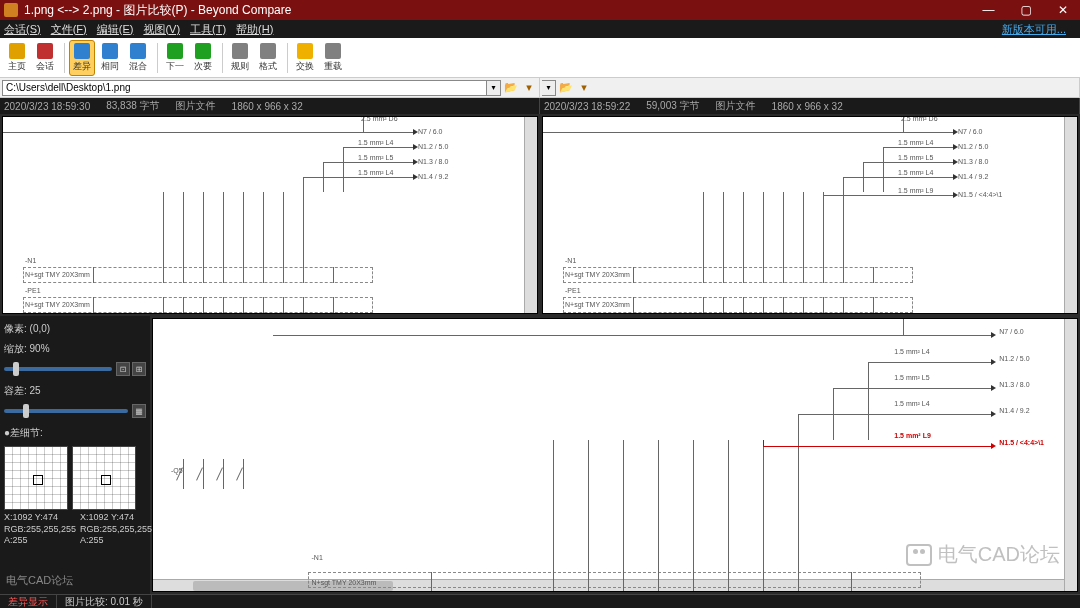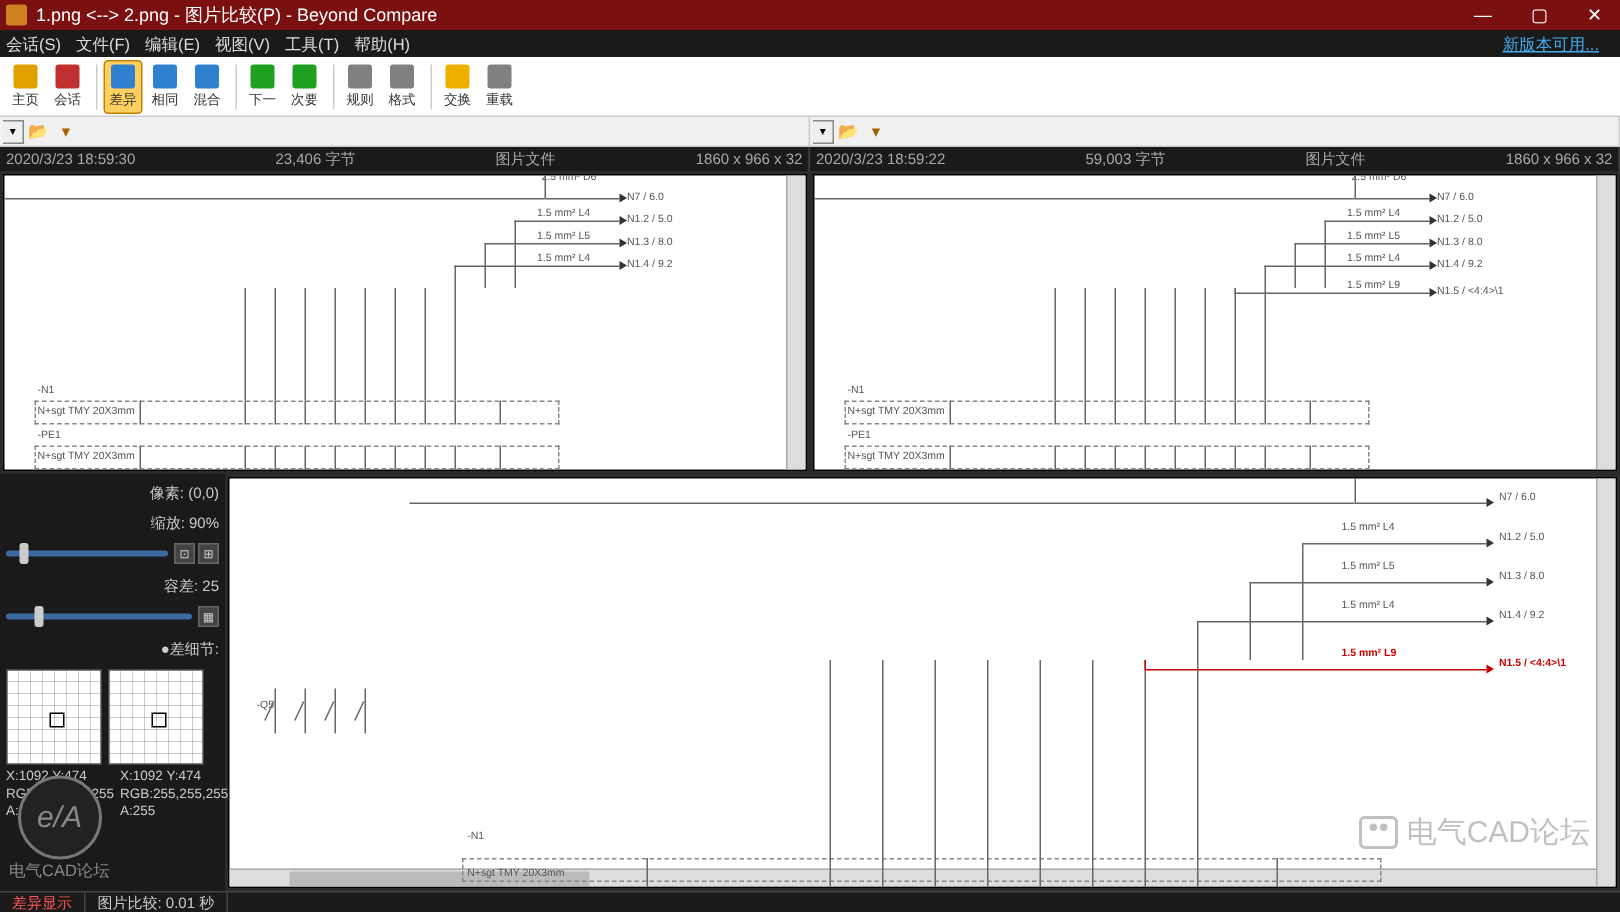--- a/index.html
+++ b/index.html
@@ -12,7 +12,7 @@
 .title-bar .win-btns span { cursor: pointer; padding: 0 8px; }
 
 .menu-bar { background: #1a1a1a; color: #ddd; height: 18px; display: flex; align-items: center; padding: 0 4px; font-size: 11px; }
-.menu-bar span { margin-right: 10px; cursor: pointer; }
+.menu-bar span { margin-right: 10px; cursor: pointer; text-decoration: underline; }
 .menu-bar .right-link { margin-left: auto; color: #4ae; text-decoration: underline; }
 
 .tool-bar { background: #fff; height: 40px; border-bottom: 1px solid #ccc; display: flex; align-items: center; padding: 0 4px; }

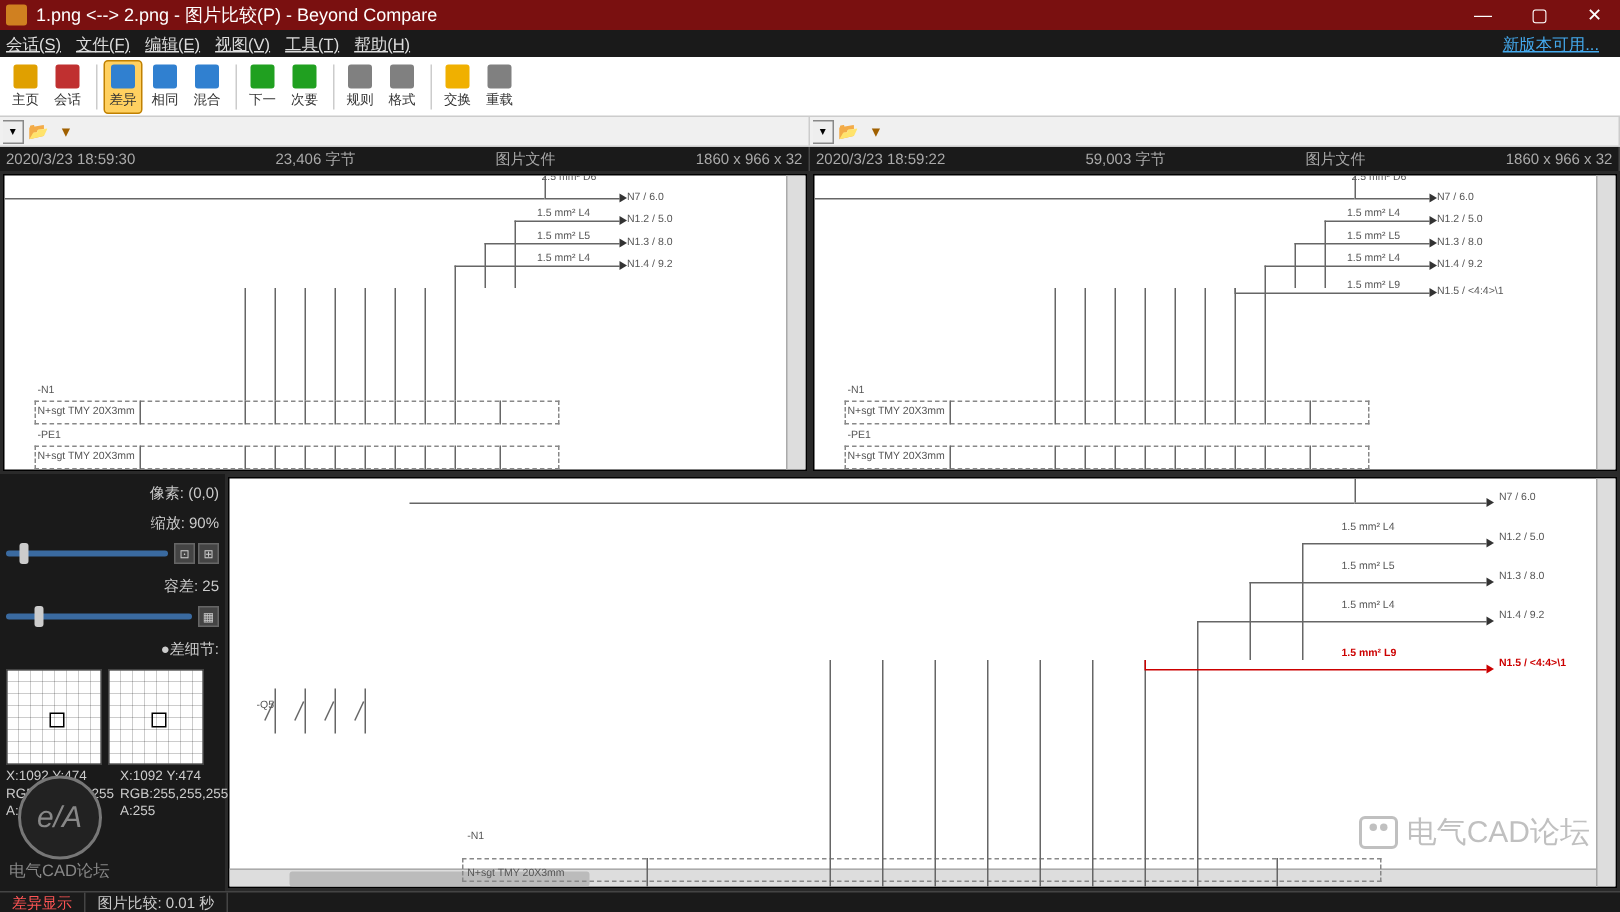--- a/index.html
+++ b/index.html
@@ -157,6 +157,7 @@
 
 <div class="path-row">
   <div class="path-half">
+    <input value="C:\Users\dell\Desktop\1.png" style="">
     <div class="dd">▾</div>
     <div class="icn">📂</div>
     <div class="icn">▾</div>

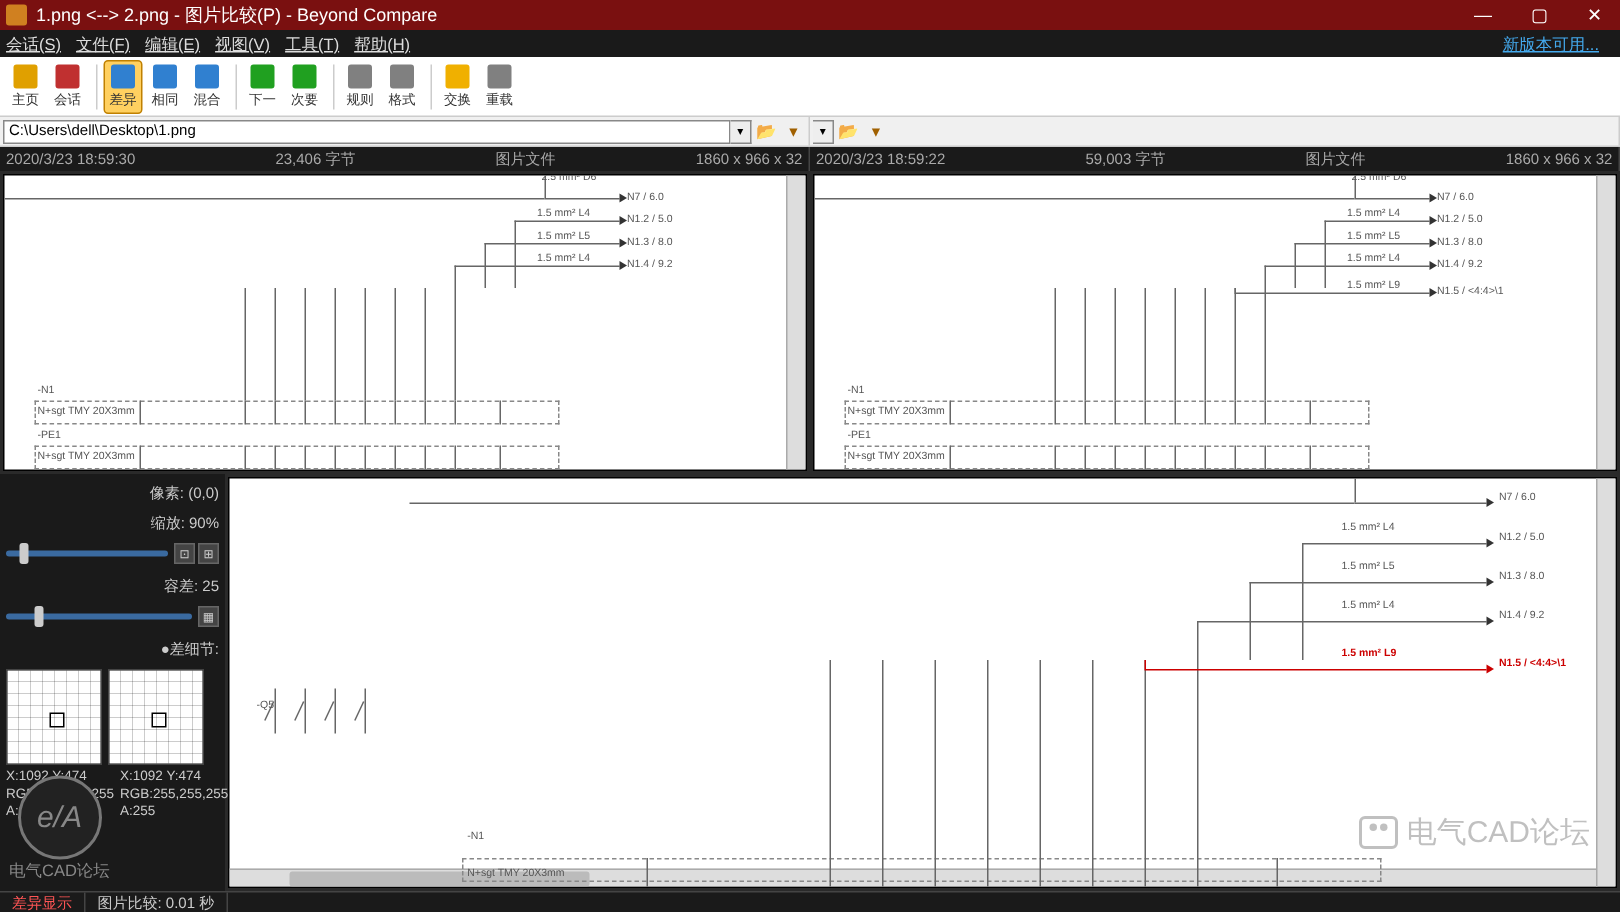--- a/index.html
+++ b/index.html
@@ -34,7 +34,7 @@
 .path-half .icn { width: 16px; height: 16px; margin-left: 2px; display: flex; align-items: center; justify-content: center; font-size: 11px; color: #a06000; cursor: pointer; }
 
 .info-row { background: #1a1a1a; color: #aaa; height: 16px; display: flex; font-size: 10px; }
-.info-half { flex: 1; display: flex; align-items: center; padding: 0 4px; gap: 16px; border-right: 1px solid #444; justify-content: space-between; }
+.info-half { flex: 1; display: flex; align-items: center; padding: 0 4px; gap: 16px; border-right: 1px solid #444; }
 
 .compare-row { height: 202px; display: flex; background: #2a2a2a; }
 .img-panel { flex: 1; background: #fff; margin: 2px; border: 1px solid #000; position: relative; overflow: hidden; }

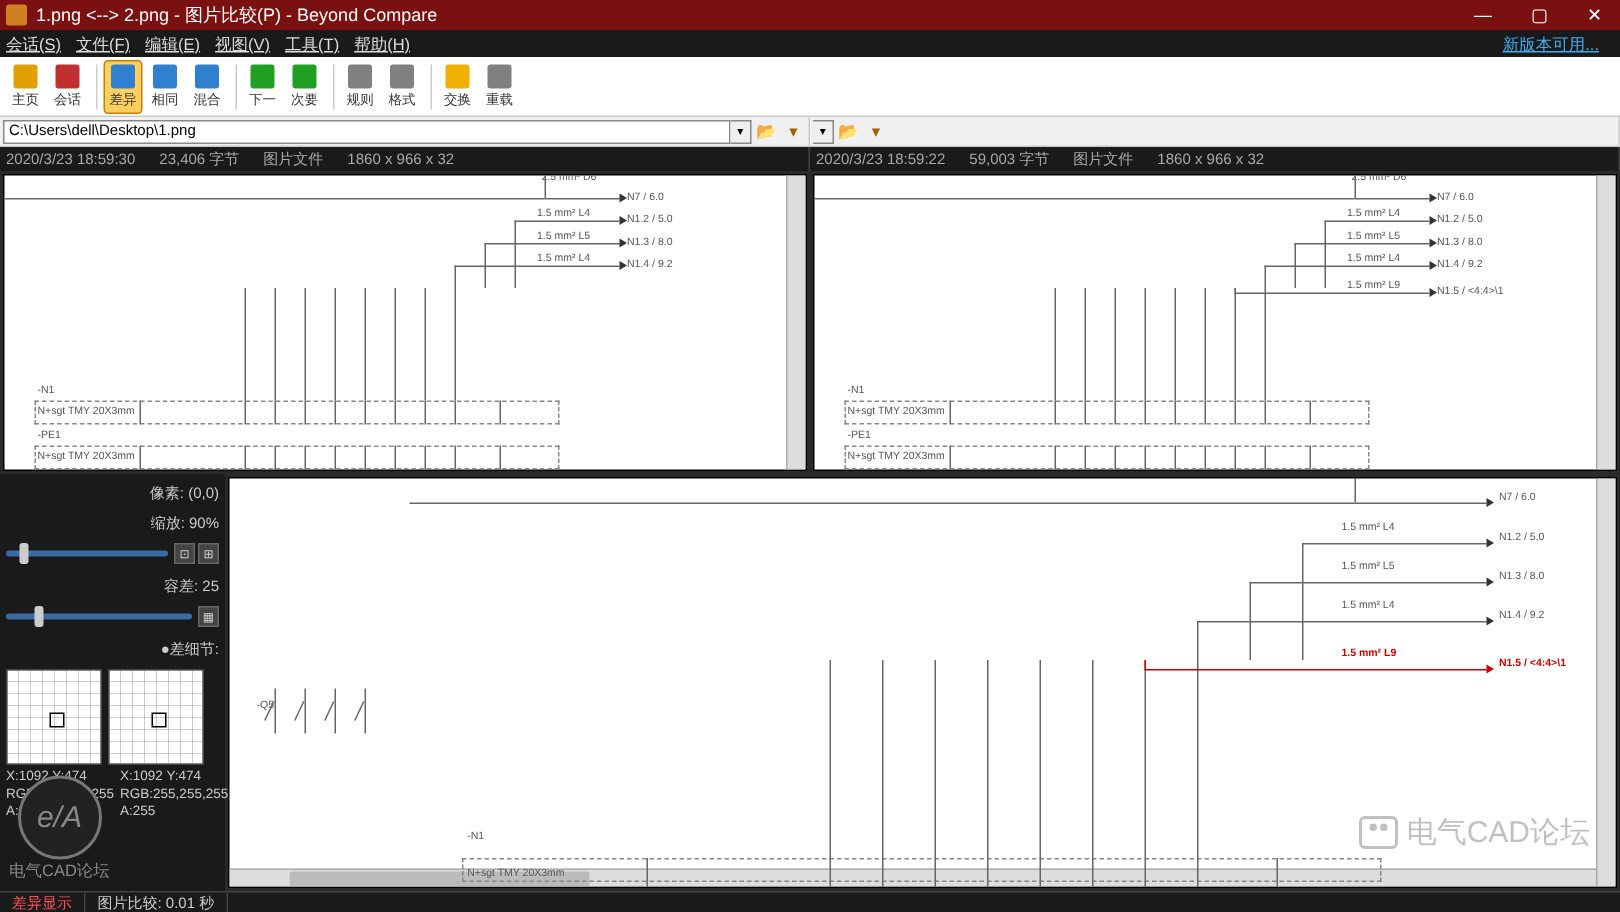--- a/index.html
+++ b/index.html
@@ -172,7 +172,7 @@
 <div class="info-row">
   <div class="info-half">
     <span>2020/3/23 18:59:30</span>
-    <span>23,406 字节</span>
+    <span>83,838 字节</span>
     <span>图片文件</span>
     <span>1860 x 966 x 32</span>
   </div>

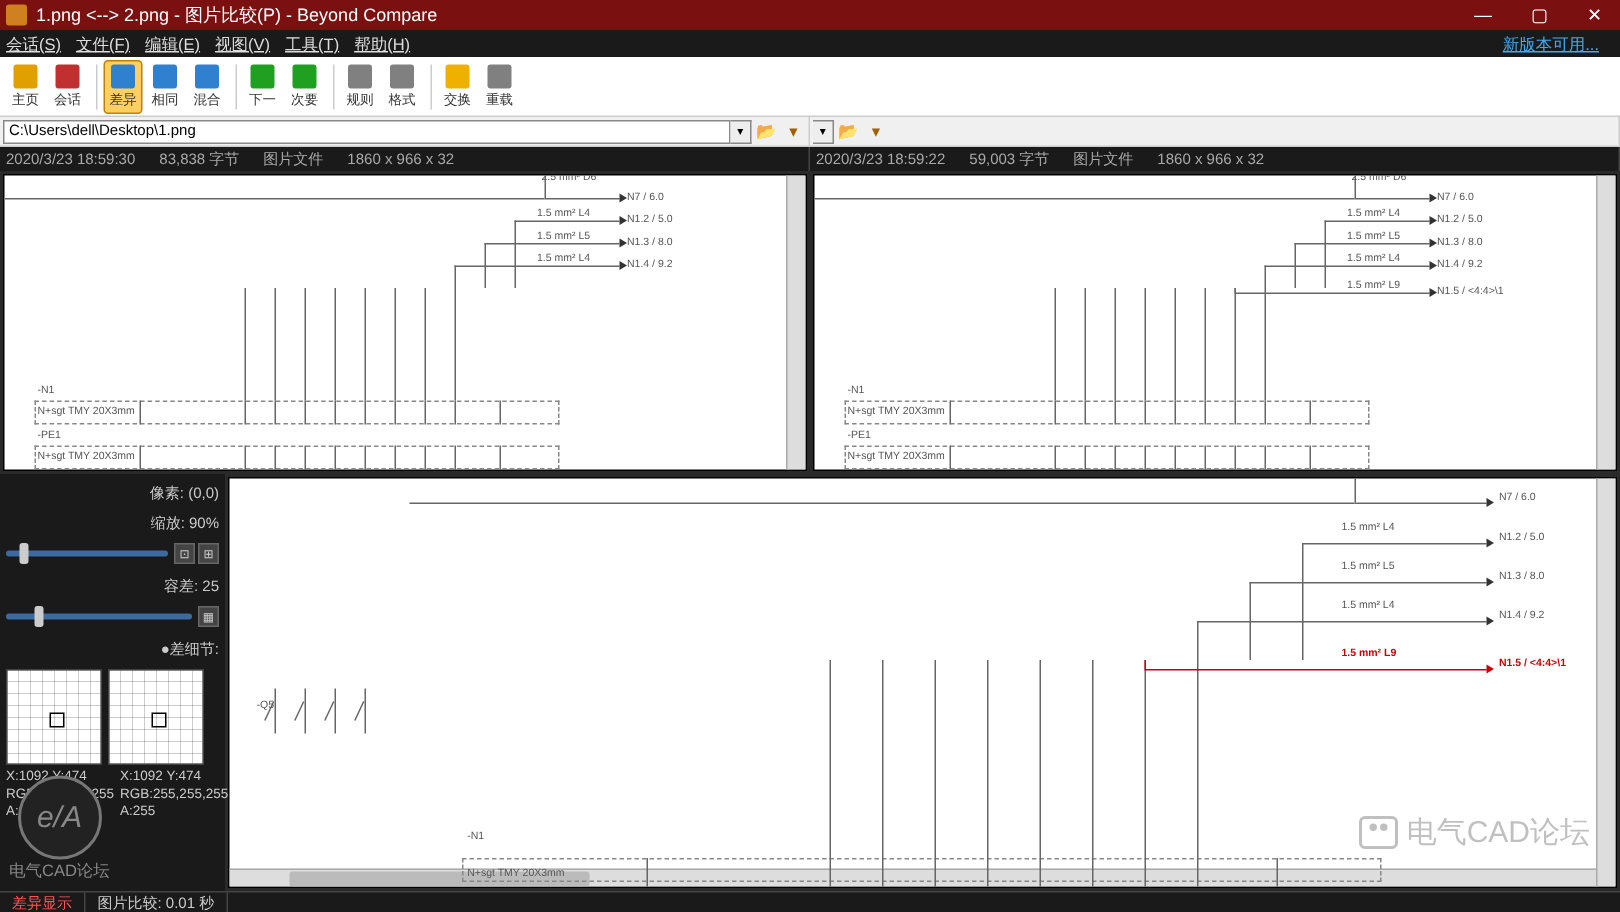--- a/index.html
+++ b/index.html
@@ -52,7 +52,7 @@
 
 .bottom-area { display: flex; height: 278px; }
 .side-panel { width: 150px; background: #1a1a1a; color: #ccc; padding: 6px 4px; font-size: 10px; position: relative; }
-.side-panel .srow { margin-bottom: 6px; text-align: right; }
+.side-panel .srow { margin-bottom: 6px; }
 .side-panel .slider { display: flex; align-items: center; gap: 4px; margin-bottom: 8px; }
 .side-panel .slider .track { flex: 1; height: 4px; background: #3a6aa0; position: relative; border-radius: 2px; }
 .side-panel .slider .knob { position: absolute; width: 6px; height: 14px; background: #ccc; top: -5px; border-radius: 2px; }

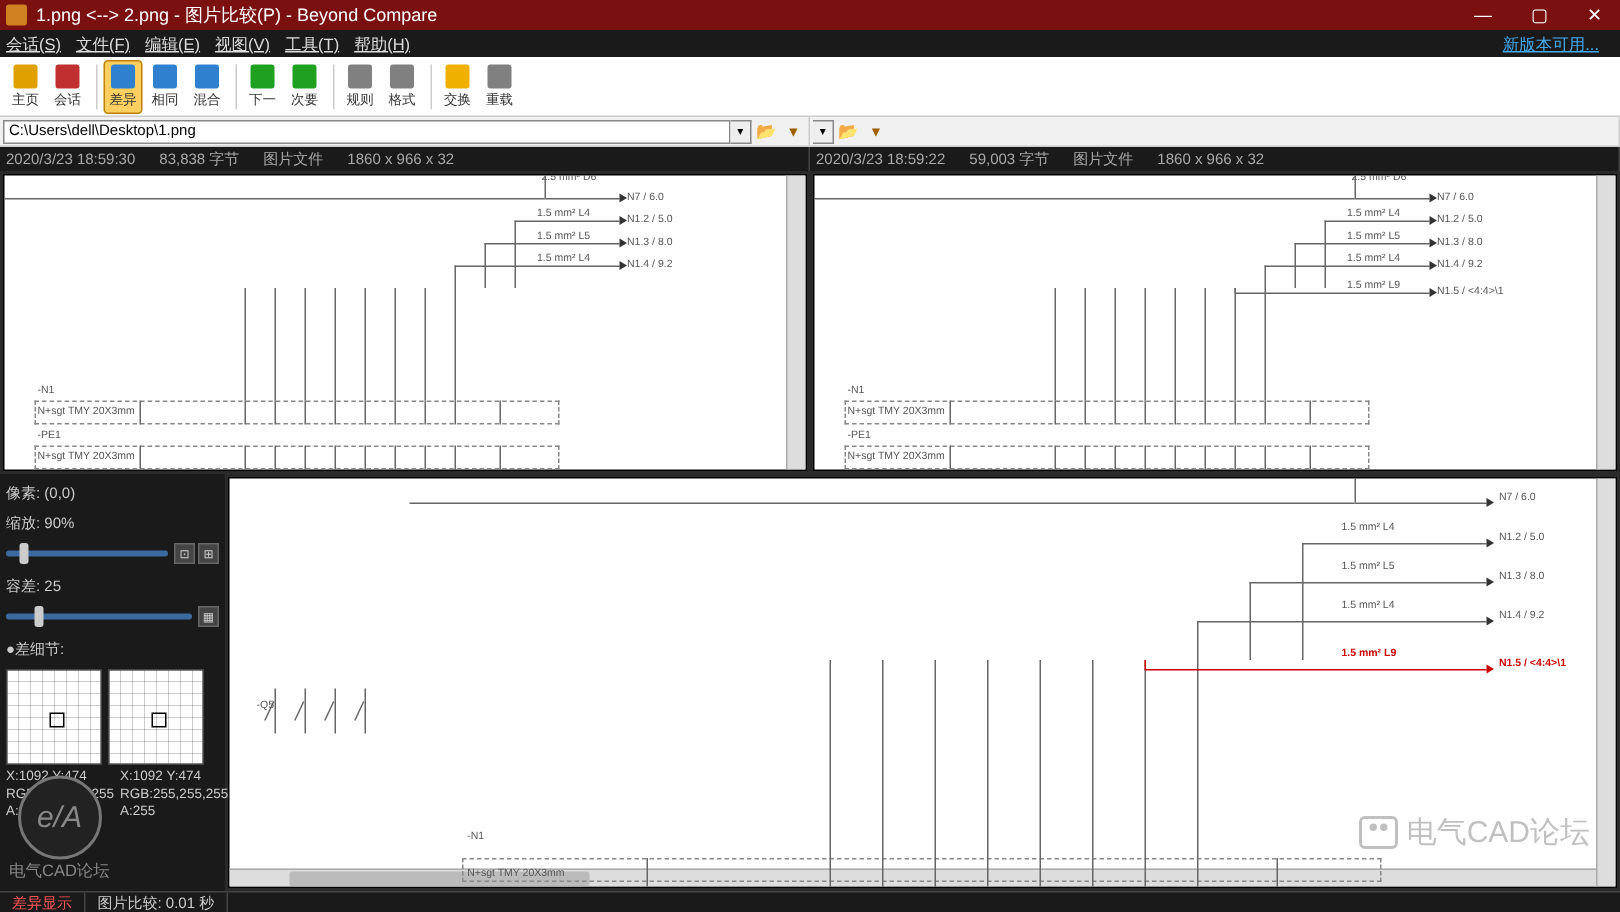--- a/index.html
+++ b/index.html
@@ -348,7 +348,6 @@
       </div>
     </div>
     <div class="logo-ea">
-      <div class="circ">e/A</div>
       <div>电气CAD论坛</div>
     </div>
   </div>

